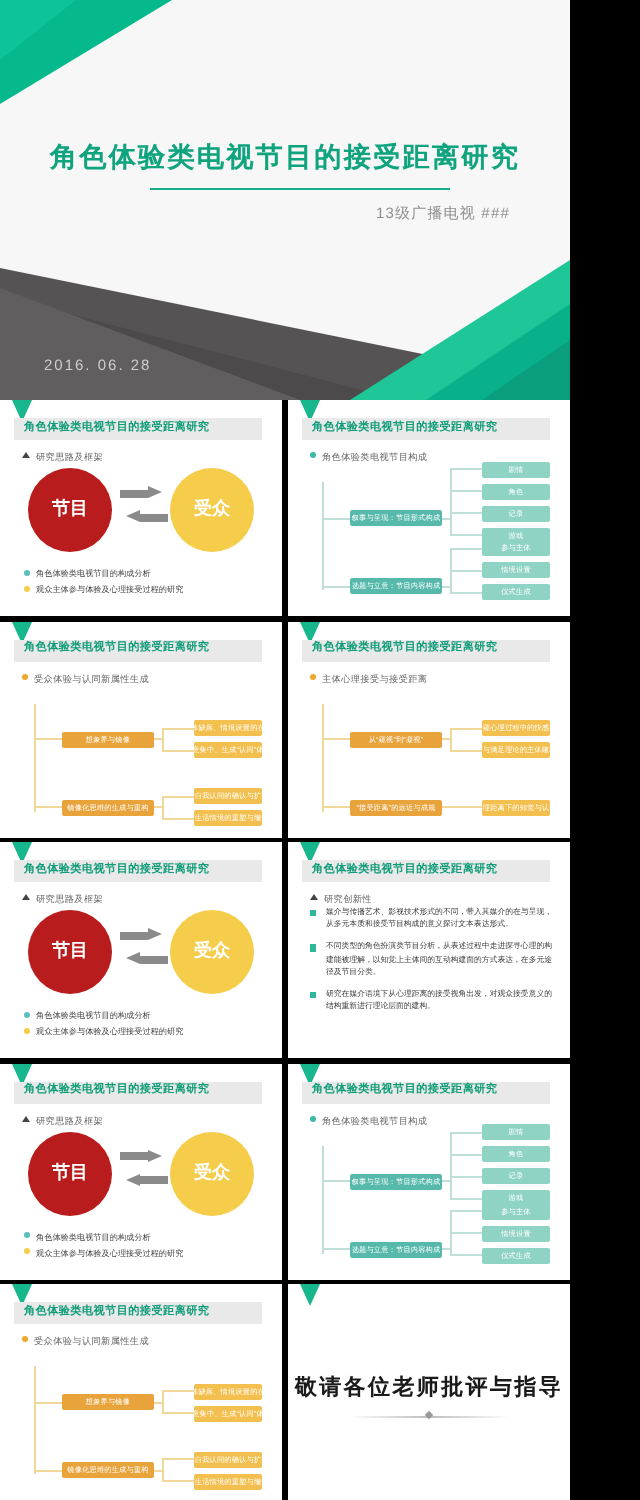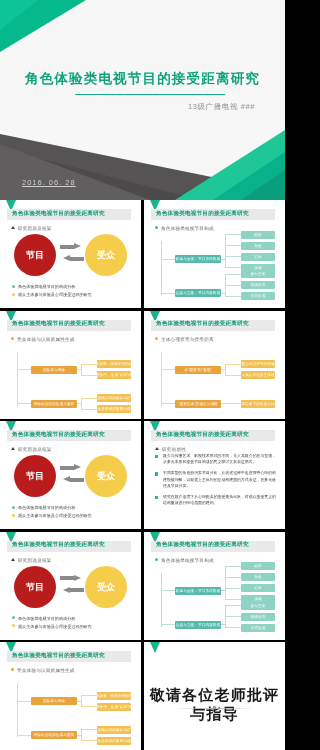--- a/index.html
+++ b/index.html
@@ -32,7 +32,7 @@
       font-size:13.6px; letter-spacing:1.1px; color:#0fa47e; }
   .ts-rule { position:absolute; left:75px; width:150px; top:94px; height:1px; background:#14ae86; }
   .ts-sub { position:absolute; right:30px; top:102px; font-size:7.5px; color:#8f8f8f; letter-spacing:.6px; }
-  .ts-date { position:absolute; left:22px; bottom:13px; font-size:7.5px; color:#cfcfcf; letter-spacing:1px;text-decoration:underline; }
+  .ts-date { position:absolute; left:22px; bottom:13px; font-size:7.5px; color:#cfcfcf; letter-spacing:1px; }
 
   
   .grid { position:absolute; left:0; top:200px; width:285px; height:550px;

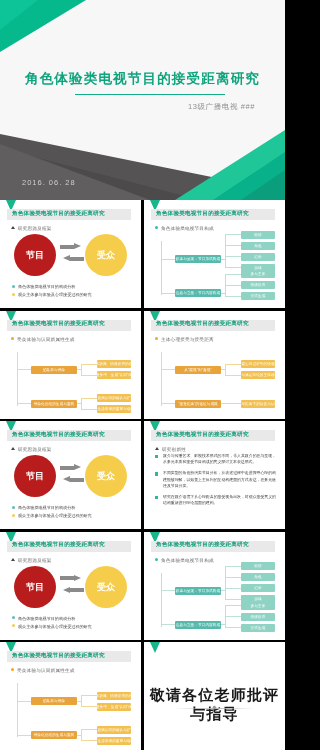--- a/index.html
+++ b/index.html
@@ -95,7 +95,7 @@
   
   .end { position:relative; background:#fff; }
   .end .etitle { position:absolute; left:0; right:0; top:44px; text-align:center;
-      font-family:"DejaVu Serif","Liberation Serif",serif; font-weight:700; font-size:15px;
+      font-family:"DejaVu Serif","Liberation Serif",serif; font-weight:700; font-size:11px;
       color:#1a1a1a; letter-spacing:1.2px; }
   .end .erule { position:absolute; left:30px; right:30px; top:66px; height:1px;
       background:linear-gradient(90deg,rgba(160,160,160,0),#bdbdbd,rgba(160,160,160,0)); }

